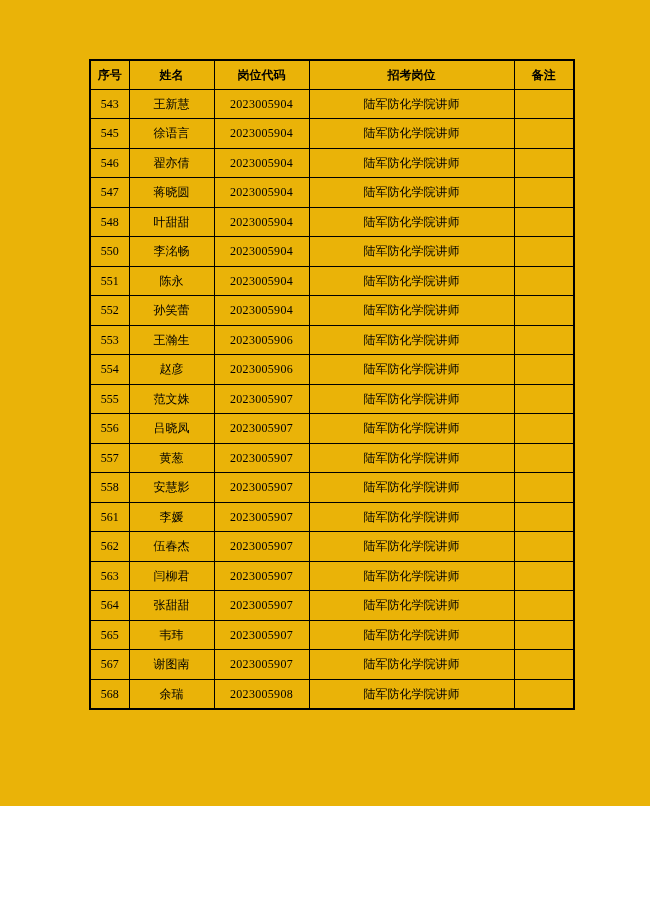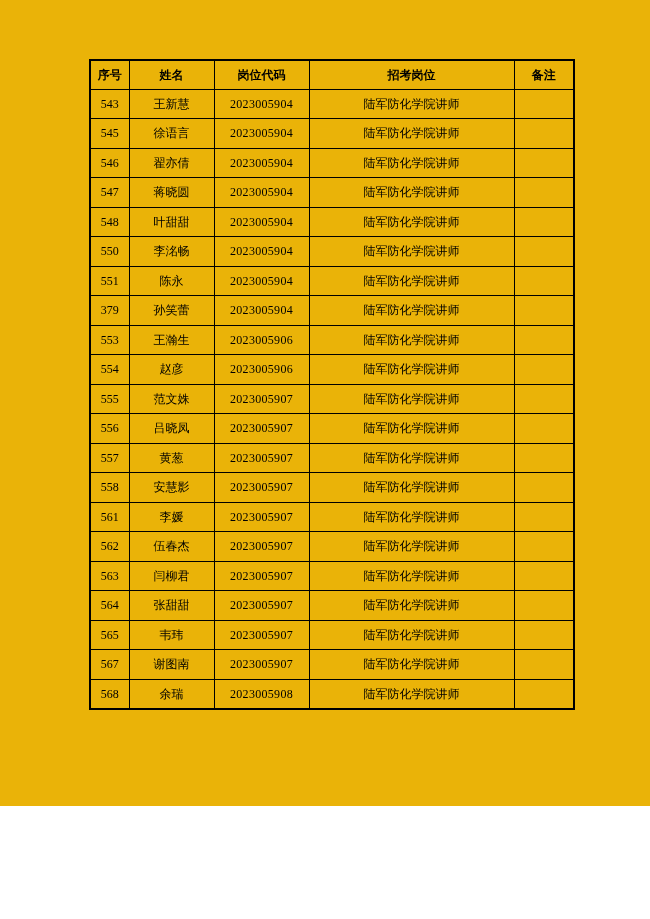--- a/index.html
+++ b/index.html
@@ -124,7 +124,7 @@
           <td class="cell-note"></td>
         </tr>
         <tr>
-          <td class="cell-index">379</td>
+          <td class="cell-index">552</td>
           <td class="cell-name">孙笑蕾</td>
           <td class="cell-code">2023005904</td>
           <td class="cell-position">陆军防化学院讲师</td>

